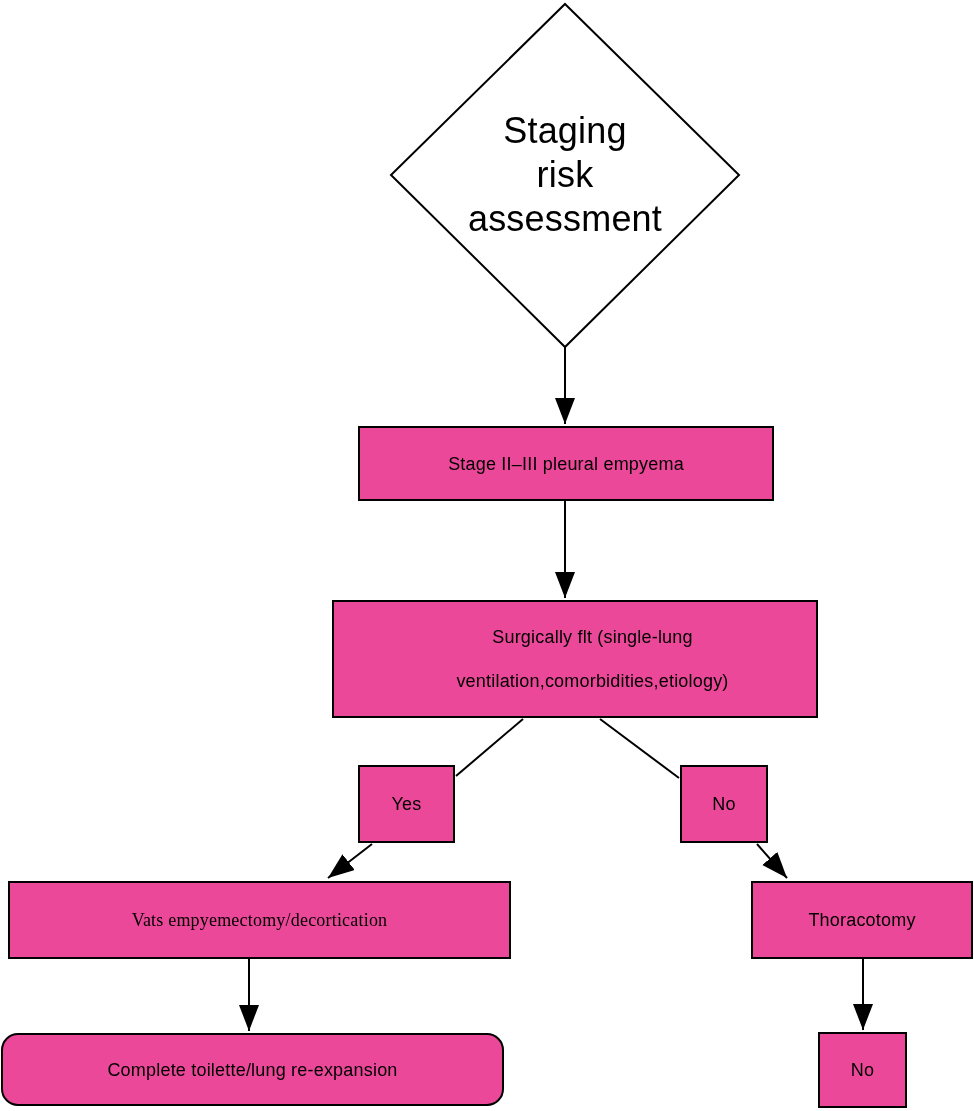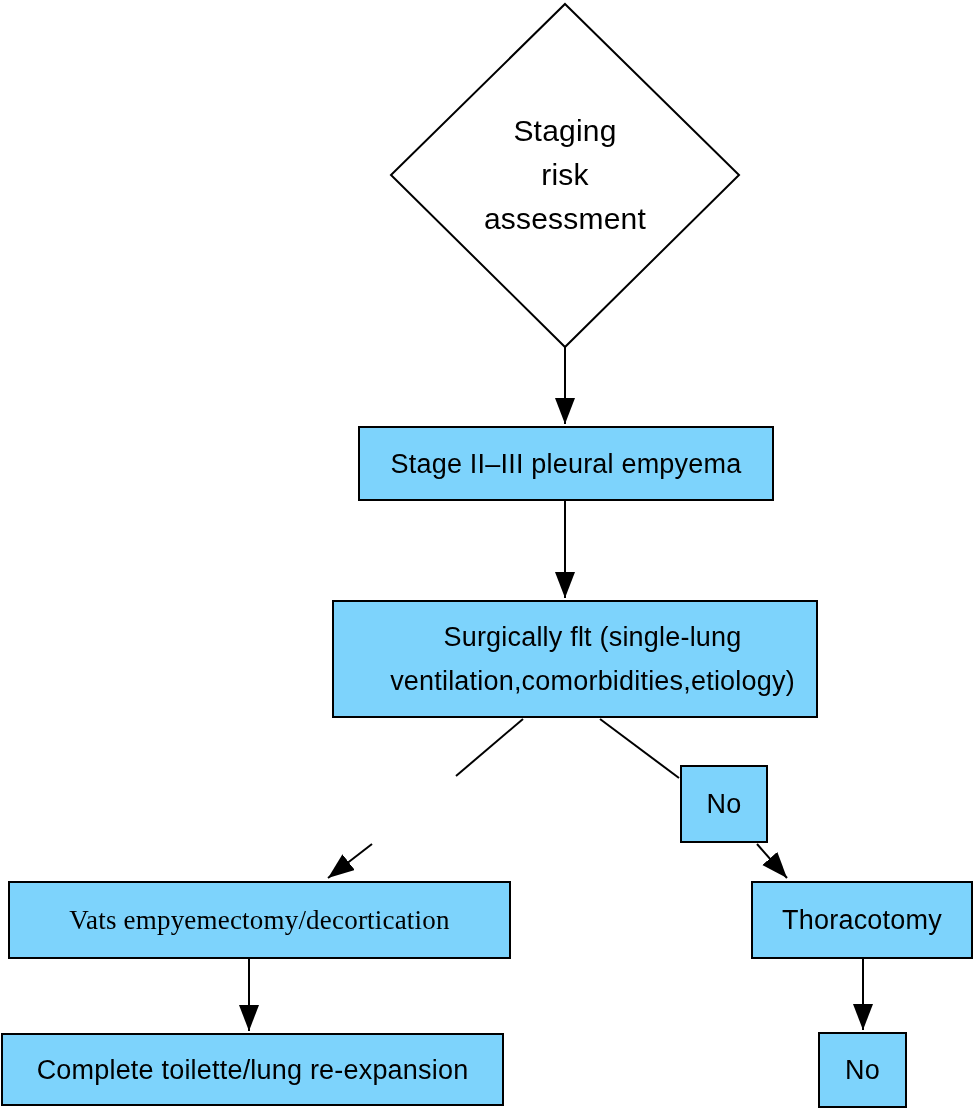--- a/index.html
+++ b/index.html
@@ -43,7 +43,7 @@
     align-items: center;
     justify-content: center;
     text-align: center;
-    font-size: 30px;
+    font-size: 36px;
     line-height: 44px;
     white-space: pre-line;
     letter-spacing: 0.2px;

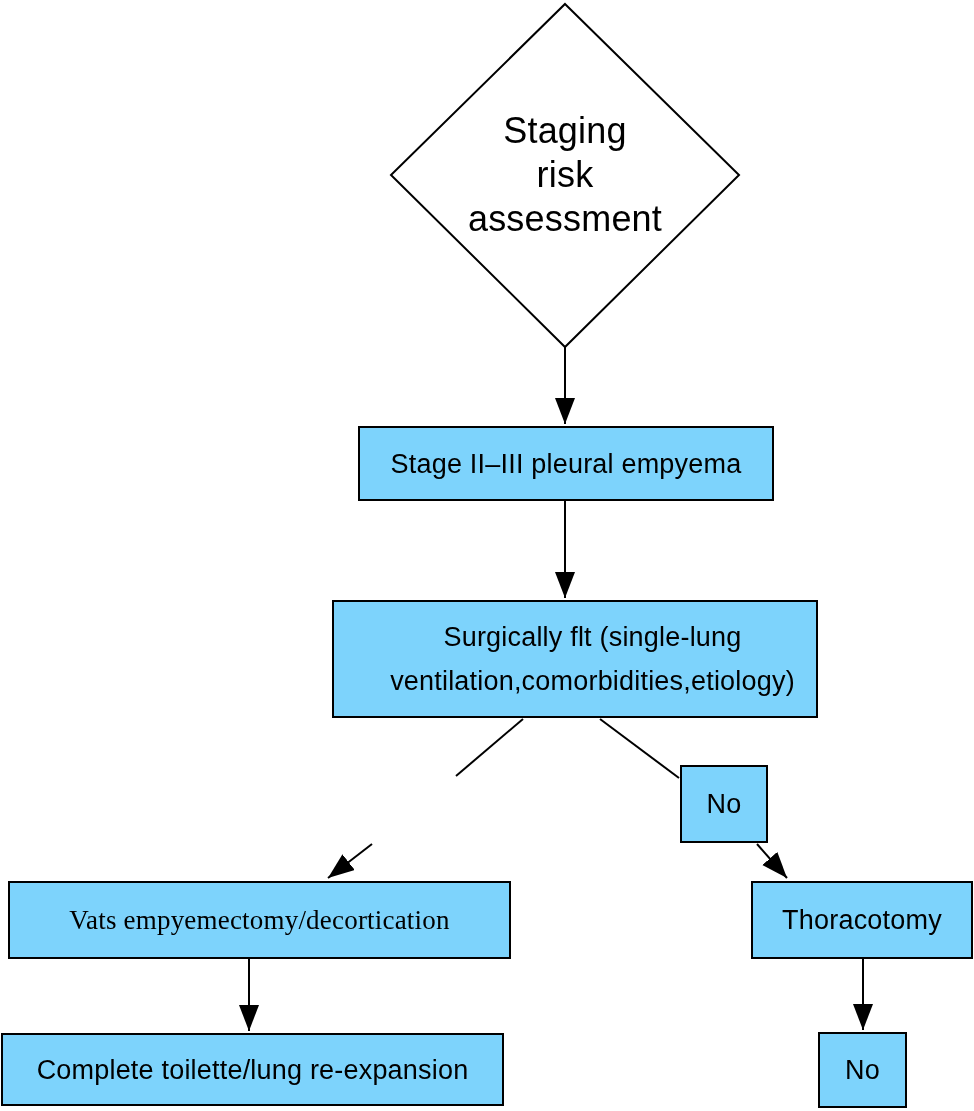--- a/index.html
+++ b/index.html
@@ -27,12 +27,12 @@
     position: absolute;
     box-sizing: border-box;
     border: 2px solid #000000;
-    background: #7dd3fc;
+    background: #ec4899;
     display: flex;
     align-items: center;
     justify-content: center;
     text-align: center;
-    font-size: 27px;
+    font-size: 18px;
     line-height: 44px;
     white-space: pre-line;
     letter-spacing: 0.2px;

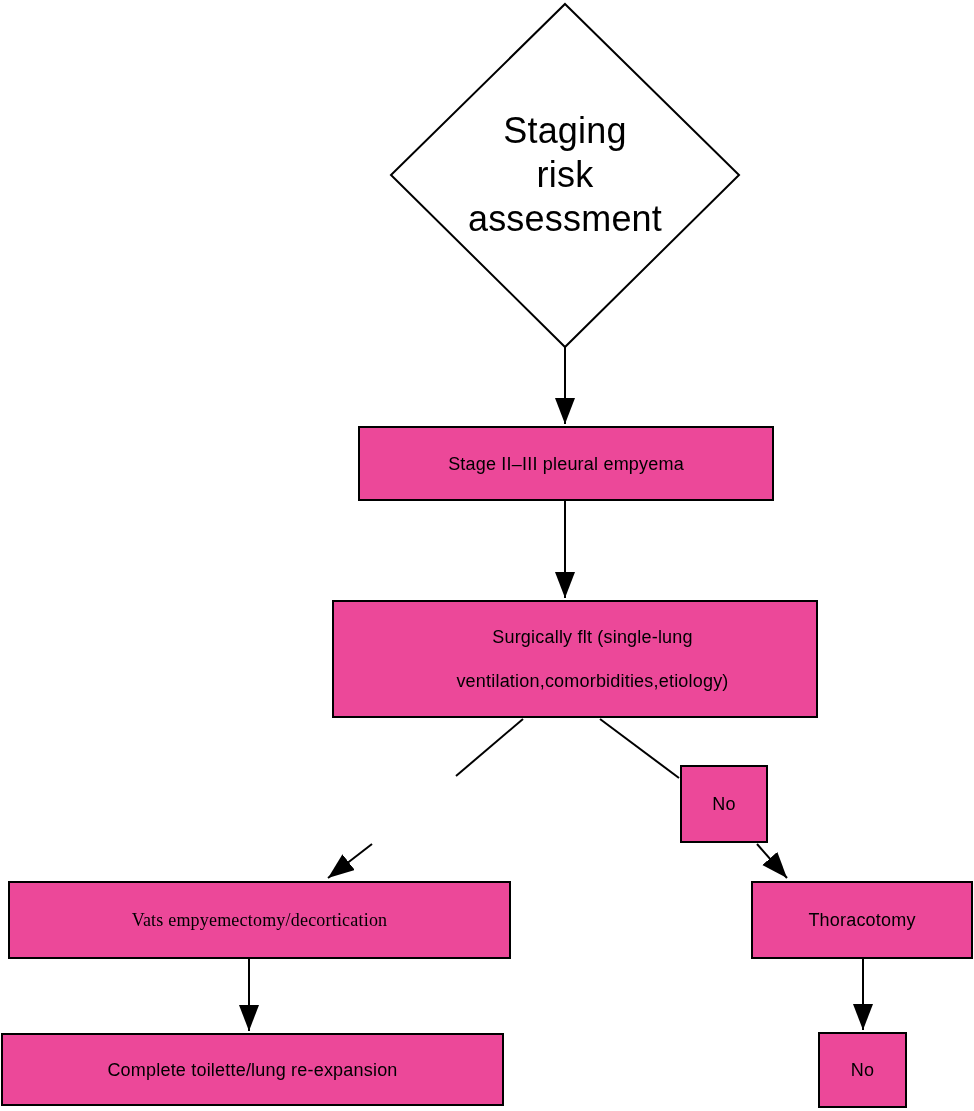--- a/index.html
+++ b/index.html
@@ -99,6 +99,7 @@
   <div id="node-fit" class="node">Surgically flt (single-lung
 ventilation,comorbidities,etiology)</div>
 
+  <div id="node-yes" class="node">Yes</div>
 
   <div id="node-no" class="node">No</div>
 

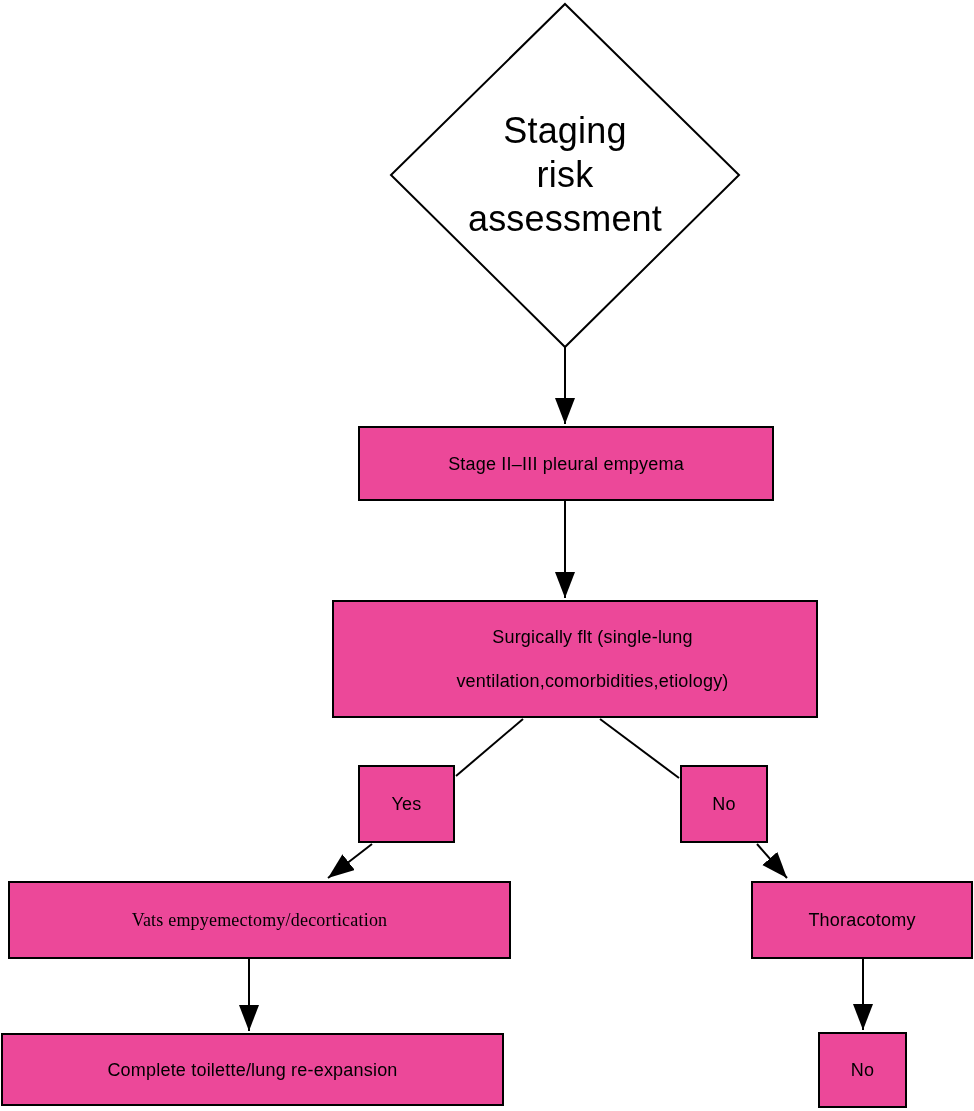--- a/index.html
+++ b/index.html
@@ -56,7 +56,7 @@
   #node-no            { left: 680px; top: 765px;  width: 88px;  height: 78px;  }
   #node-vats          { left: 8px;   top: 881px;  width: 503px; height: 78px; font-family: Liberation Serif, serif;  }
   #node-thoracotomy   { left: 751px; top: 881px;  width: 222px; height: 78px;  }
-  #node-complete      { left: 1px;   top: 1033px; width: 503px; height: 73px;  }
+  #node-complete      { left: 1px;   top: 1033px; width: 503px; height: 73px; border-radius: 17px;  }
   #node-no-final      { left: 818px; top: 1032px; width: 89px;  height: 76px;  }
 </style>
 </head>

